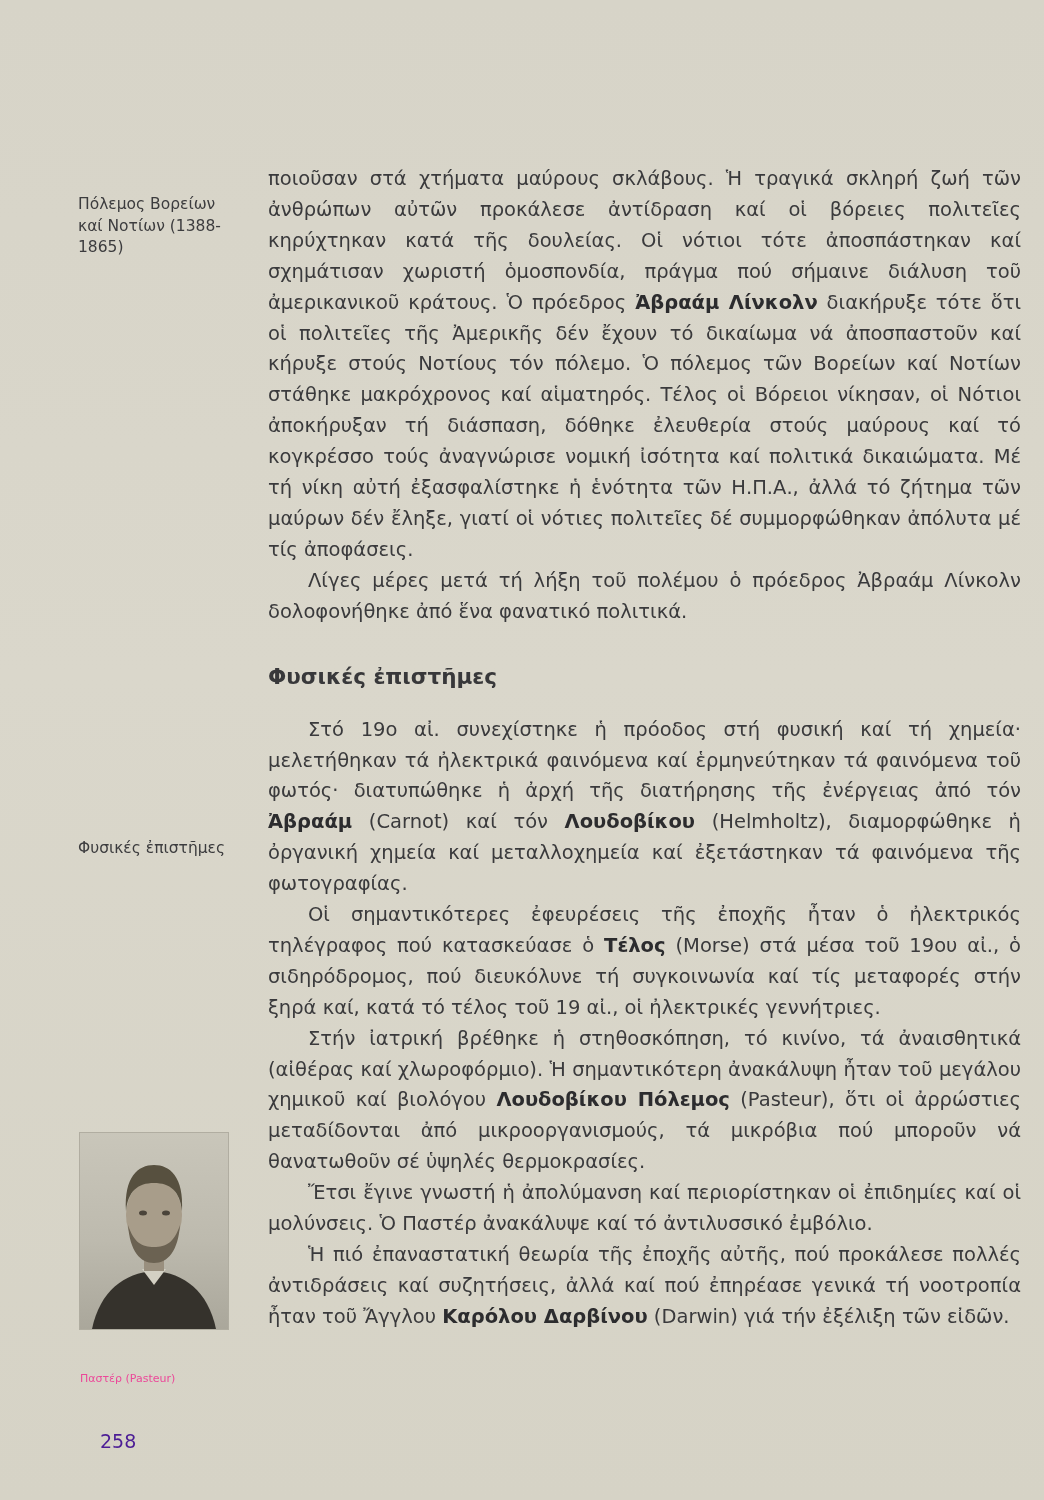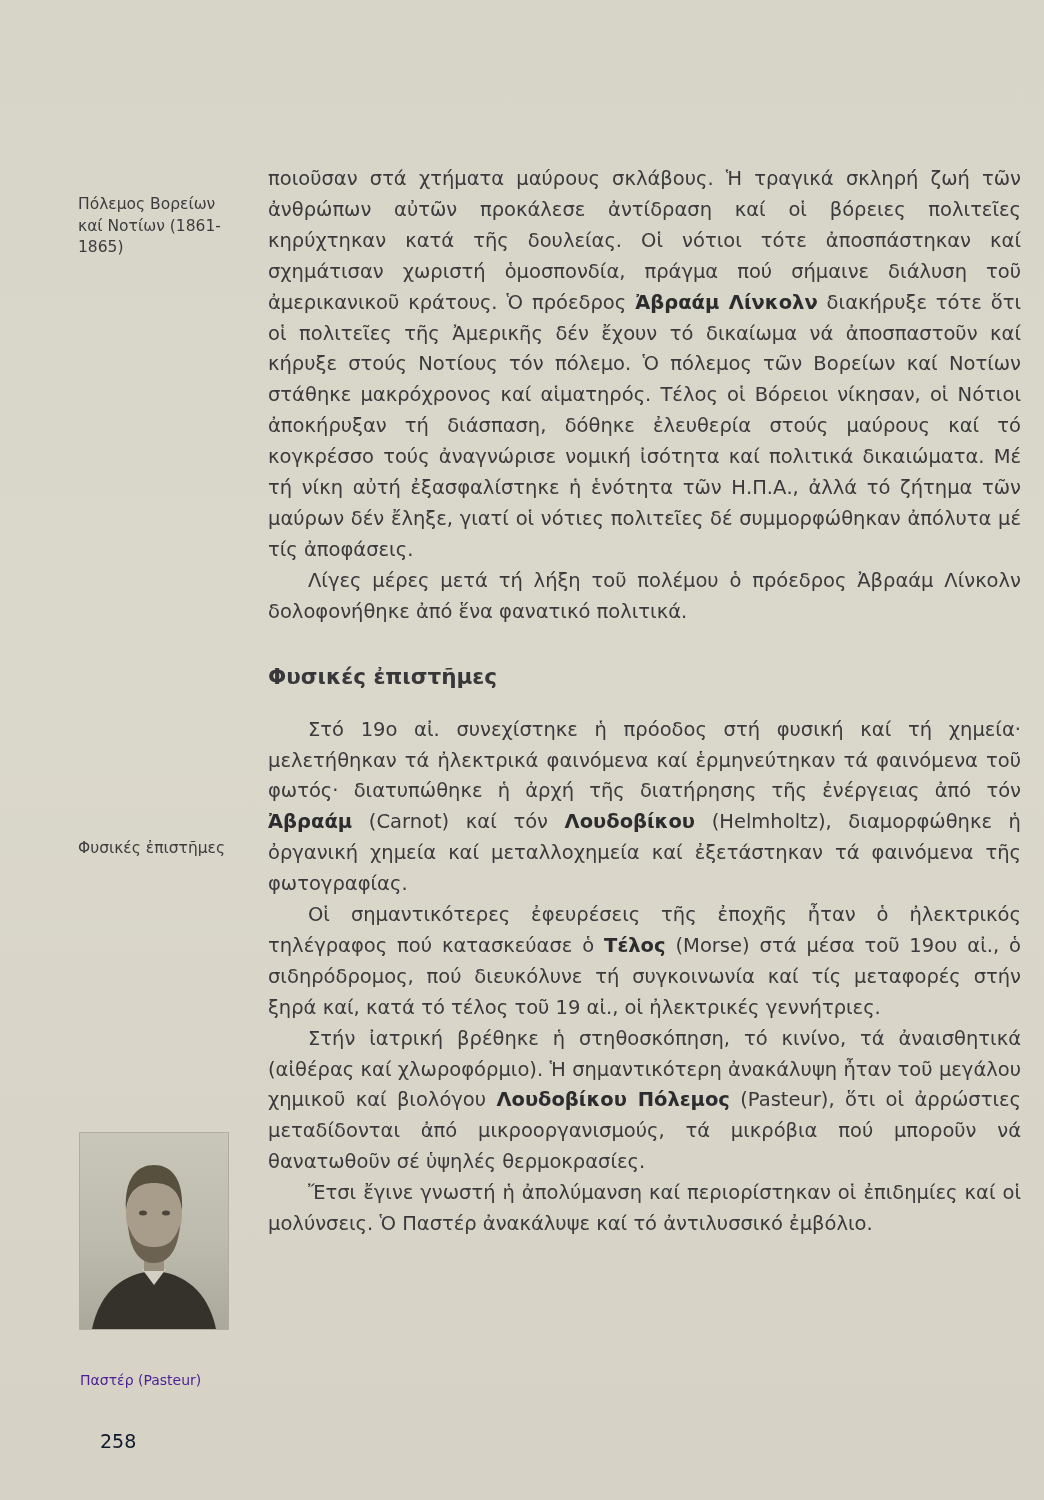--- a/index.html
+++ b/index.html
@@ -89,7 +89,7 @@
 <div class="page">
 
   <aside>
-    <div class="margin-note note-war">Πόλεμος Βορείων καί Νοτίων (1861-1865)</div>
+    <div class="margin-note note-war">Πόλεμος Βορείων καί Νοτίων (1388-1865)</div>
 
     <div class="margin-note note-sciences">Φυσικές ἐπιστῆμες</div>
 

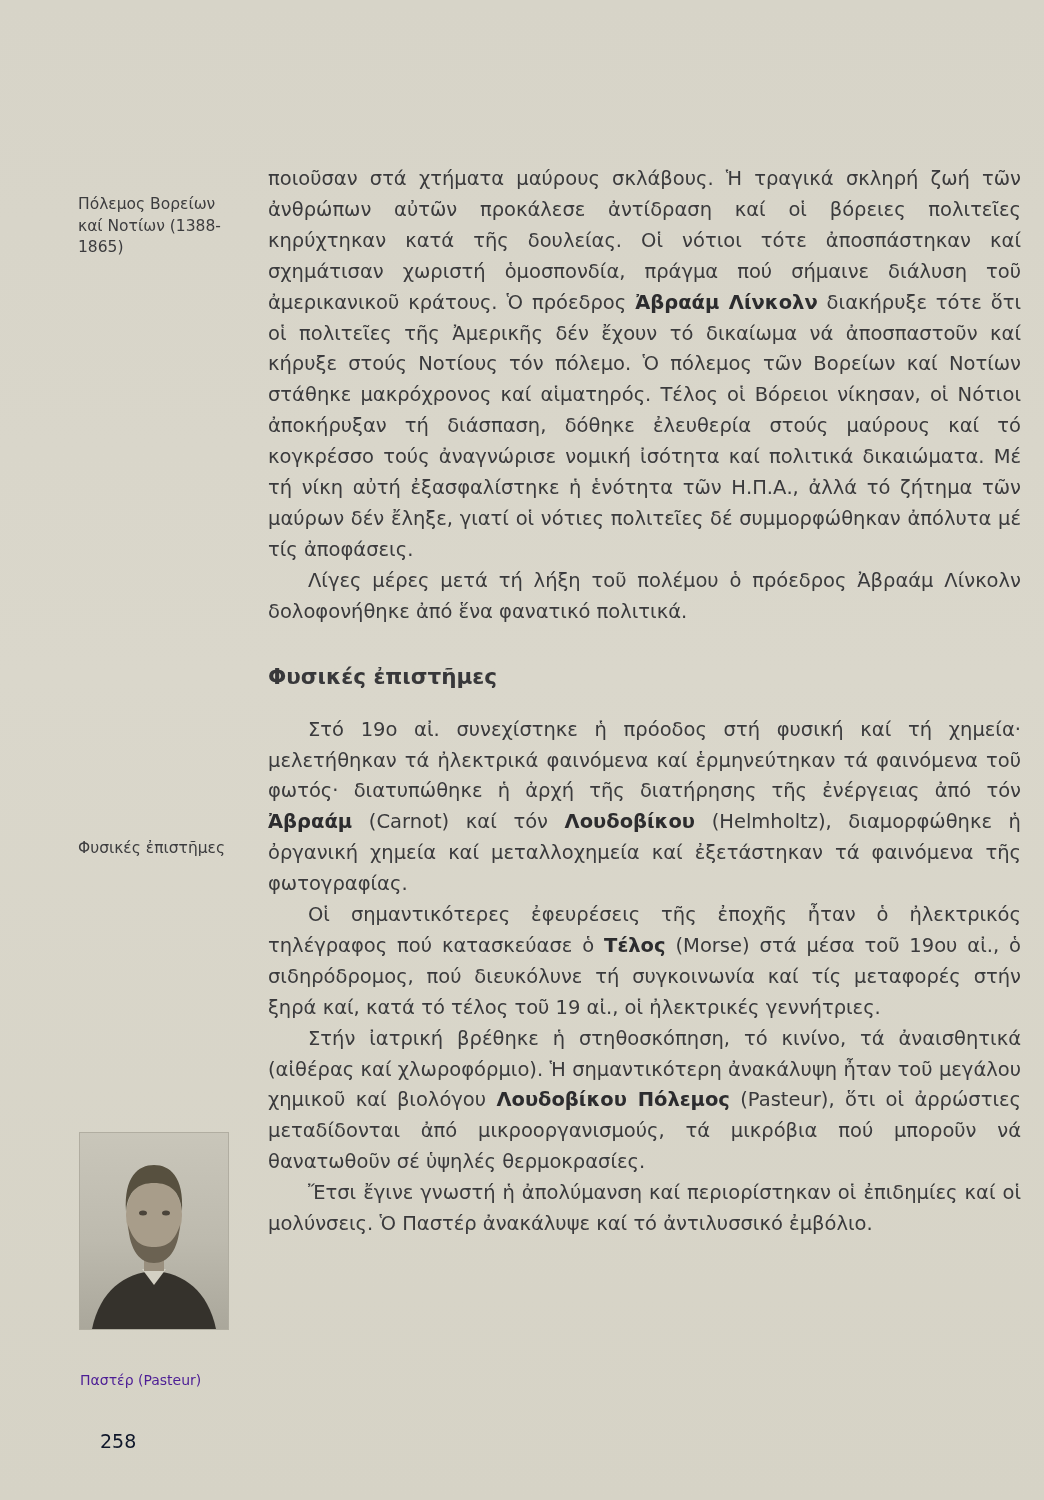--- a/index.html
+++ b/index.html
@@ -142,6 +142,7 @@
 
     <p class="body indent">Ἔτσι ἔγινε γνωστή ἡ ἀπολύμανση καί περιορίστηκαν οἱ ἐπιδημίες καί οἱ μολύνσεις. Ὁ Παστέρ ἀνακάλυψε καί τό ἀντιλυσσικό ἐμβόλιο.</p>
 
+    <p class="body indent">Ἡ πιό ἐπαναστατική θεωρία τῆς ἐποχῆς αὐτῆς, πού προκάλεσε πολλές ἀντιδράσεις καί συζητήσεις, ἀλλά καί πού ἐπηρέασε γενικά τή νοοτροπία ἦταν τοῦ Ἄγγλου <strong>Καρόλου Δαρβίνου</strong> (Darwin) γιά τήν ἐξέλιξη τῶν εἰδῶν.</p>
   </main>
 
 </div>

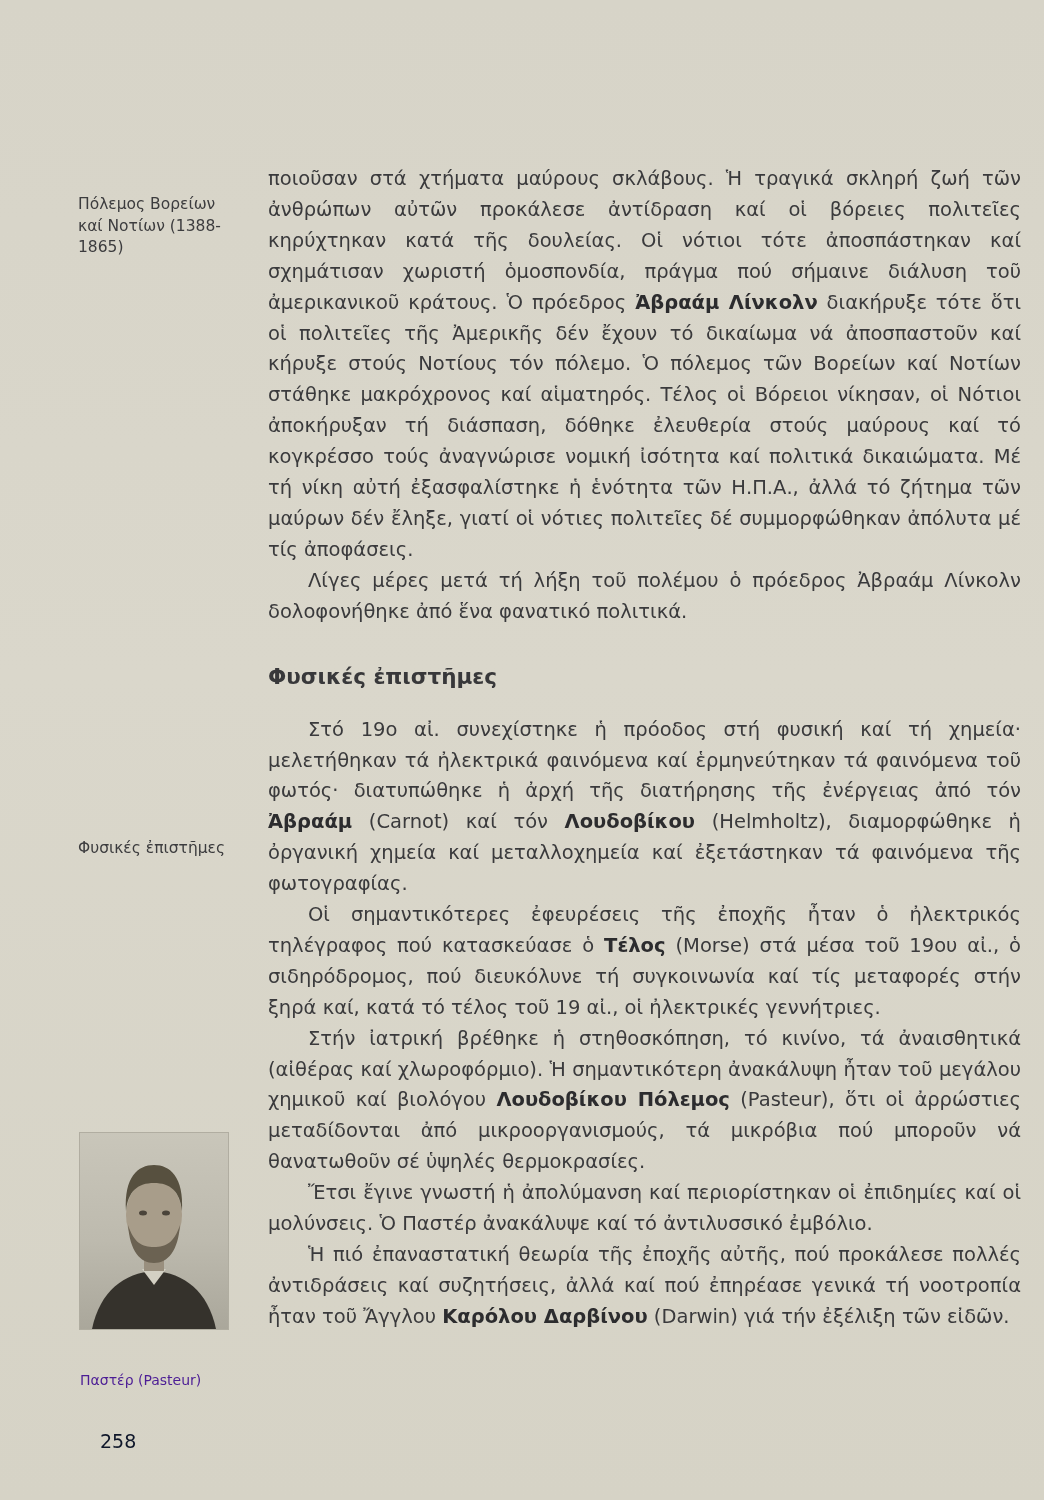--- a/index.html
+++ b/index.html
@@ -41,8 +41,8 @@
     left: 80px;
     top: 1372px;
     width: 180px;
-    font-size: 14px;
-    color: #4c1d95;
+    font-size: 11px;
+    color: #ec4899;
   }
   .page-number {
     position: absolute;

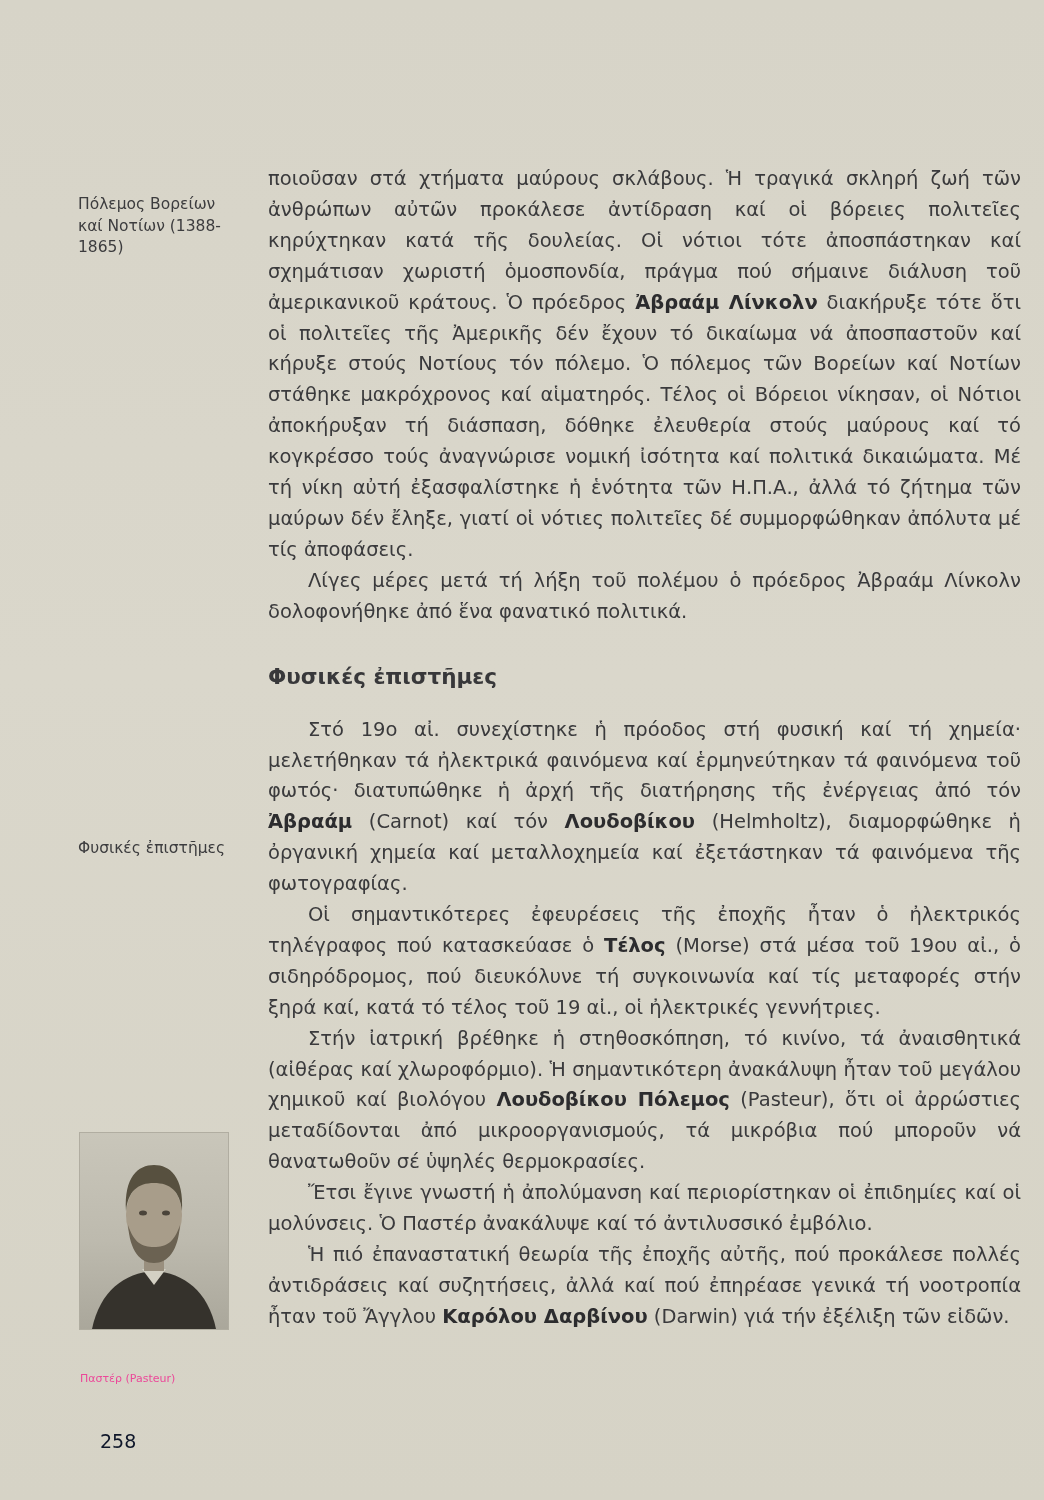--- a/index.html
+++ b/index.html
@@ -49,7 +49,7 @@
     left: 100px;
     top: 1430px;
     font-size: 19px;
-    color: #0f172a;
+    color: #4c1d95;
   }
   
   .text-col {

